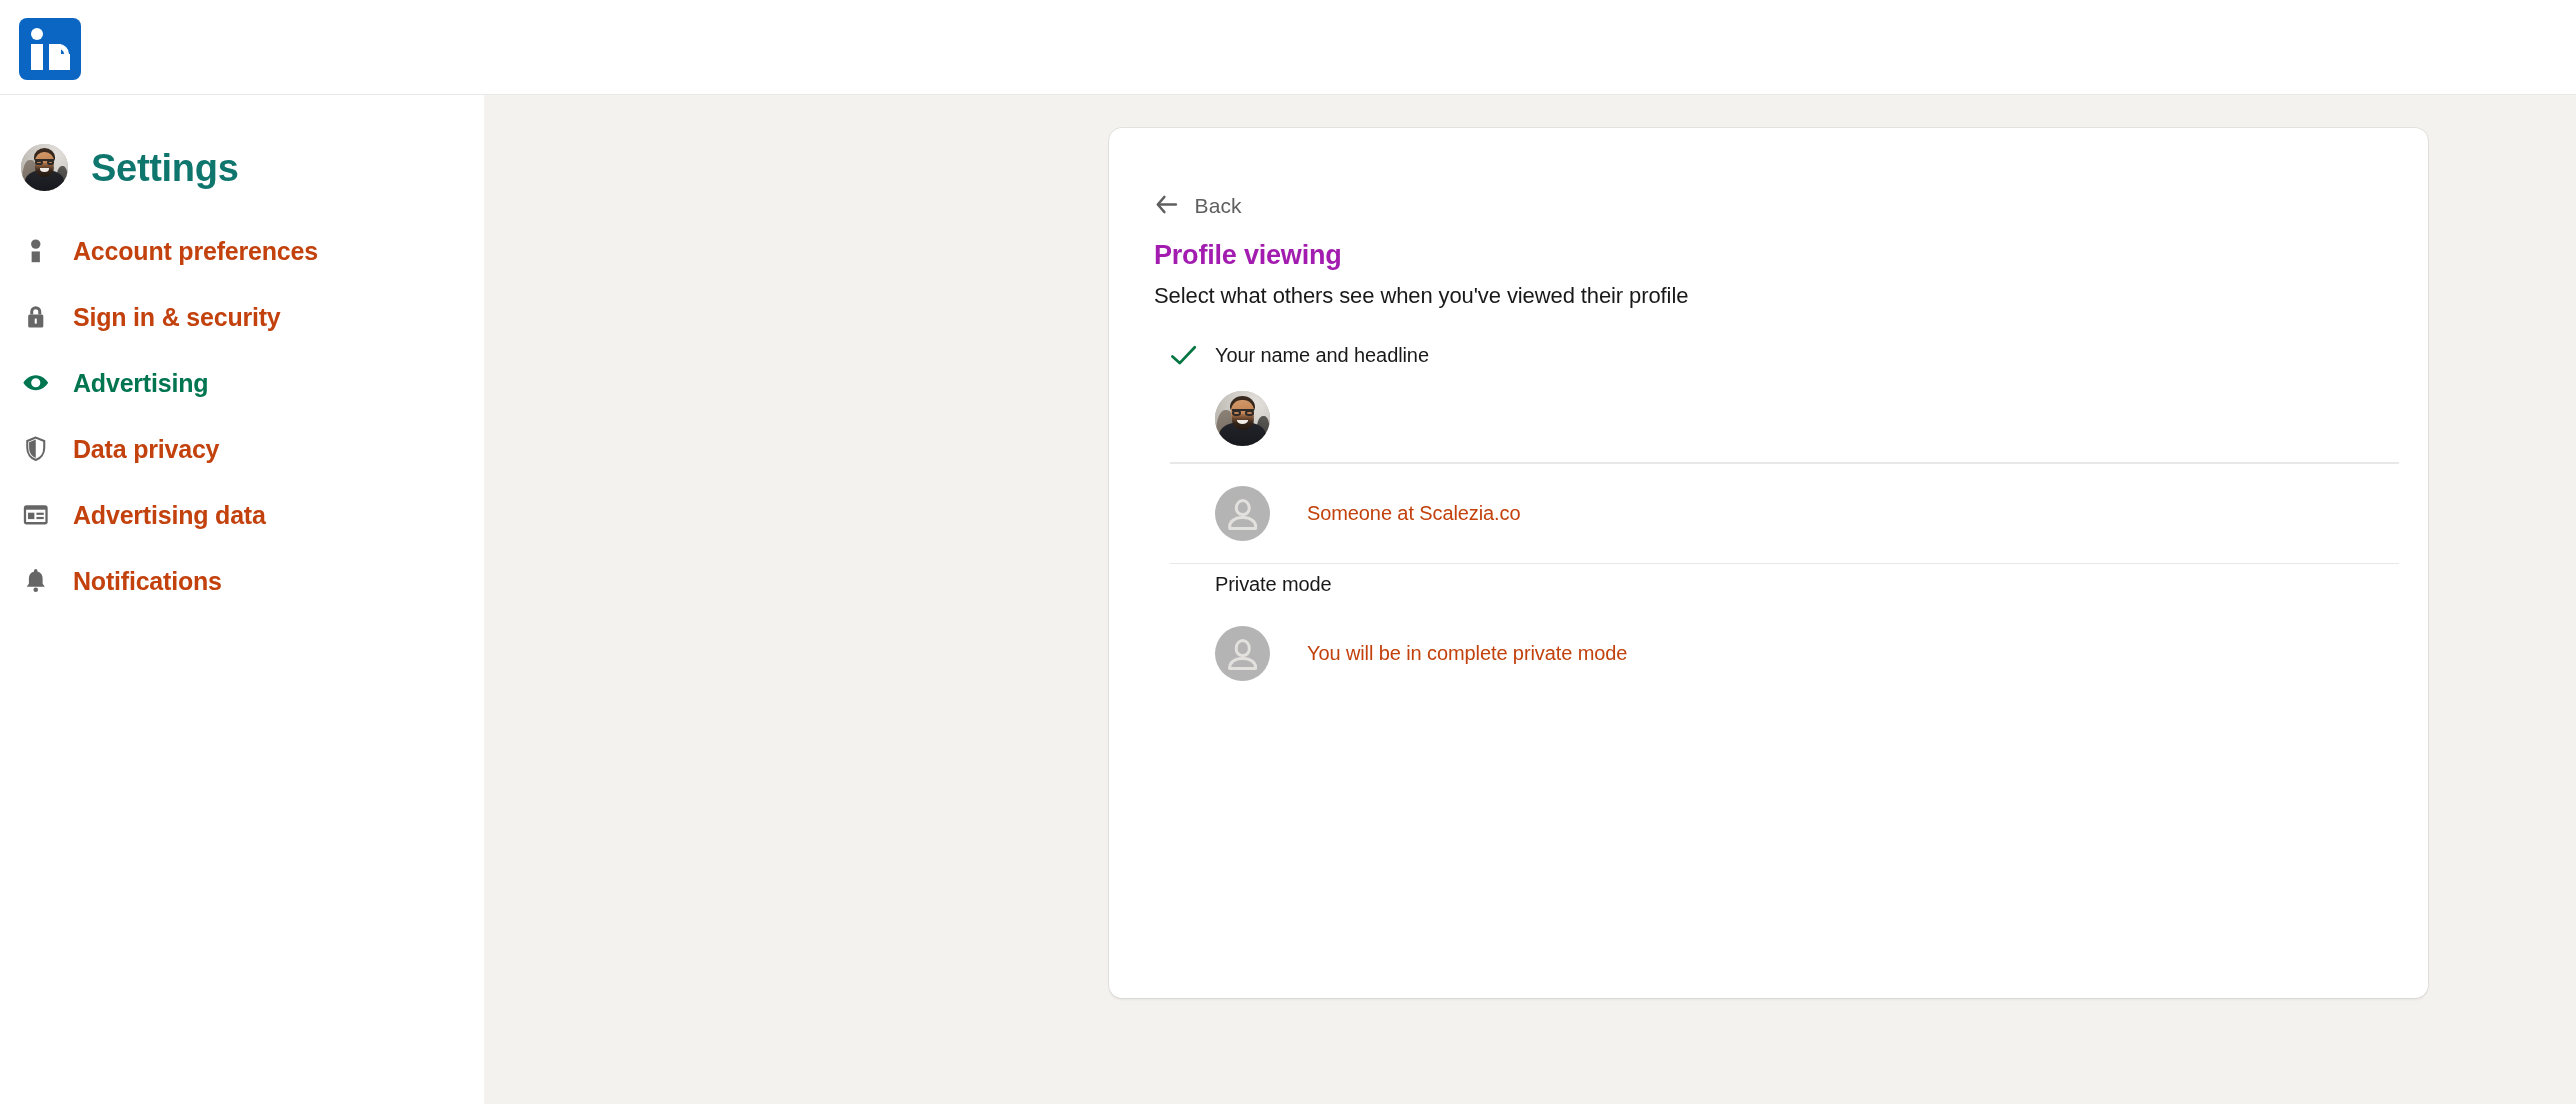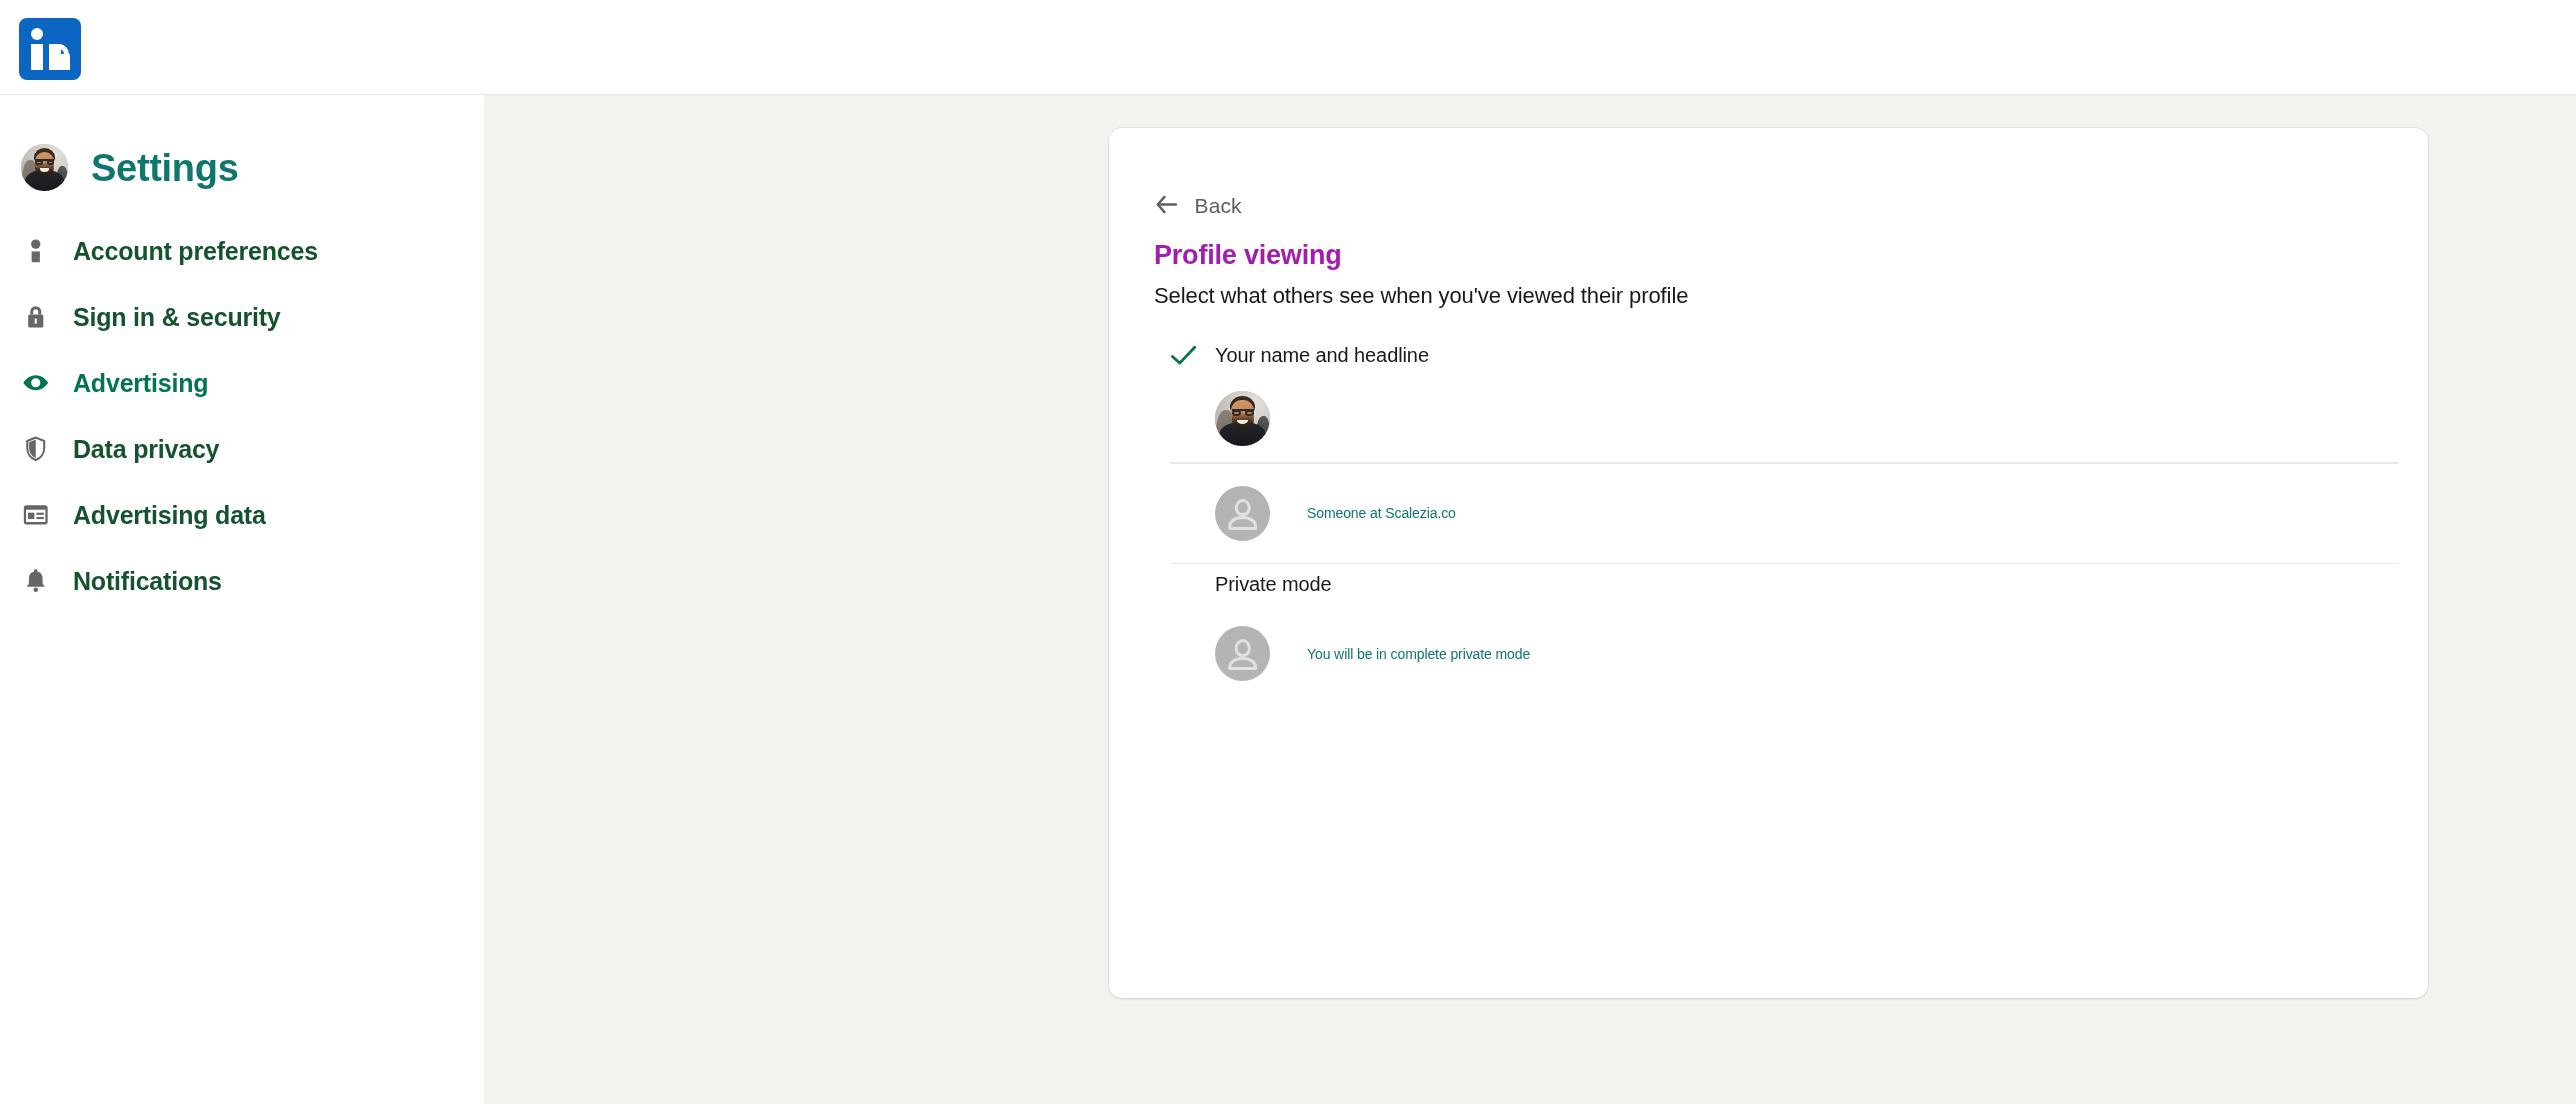--- a/index.html
+++ b/index.html
@@ -141,7 +141,7 @@
   .nav-label {
     font-size: 25px;
     font-weight: 600;
-    color: #14532d;
+    color: #c2410c;
     letter-spacing: -0.2px;
   }
   .nav-item.active .nav-label { color: #01754f; }

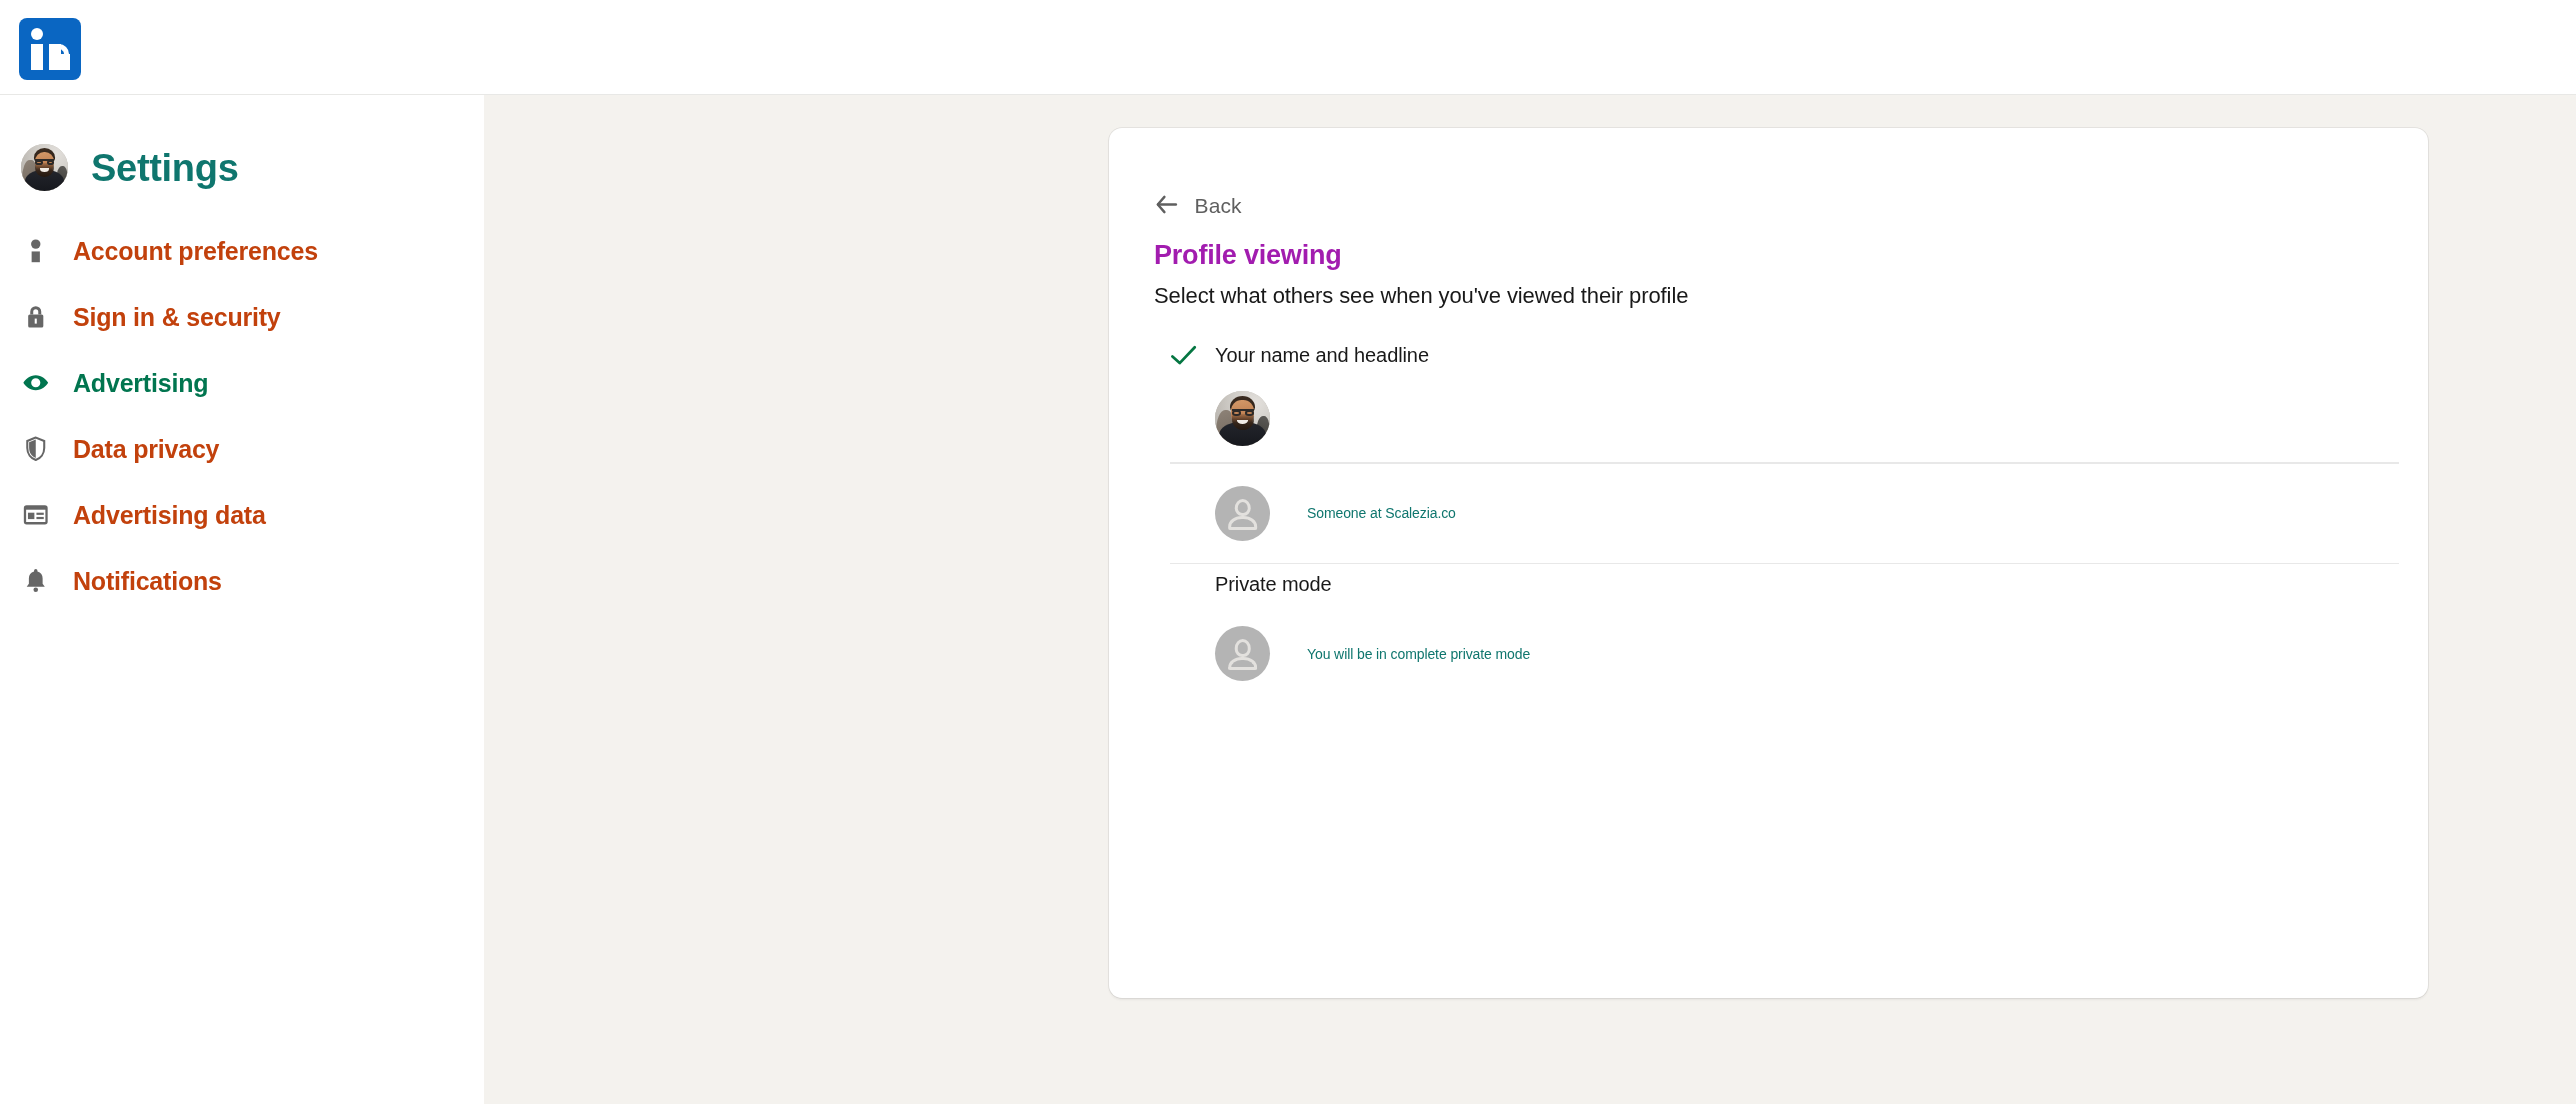--- a/index.html
+++ b/index.html
@@ -271,8 +271,8 @@
     max-width: 1165px;
   }
   .ghost-label {
-    font-size: 14px;
-    color: #0f766e;
+    font-size: 20px;
+    color: #c2410c;
     letter-spacing: -0.1px;
   }
   .divider {

